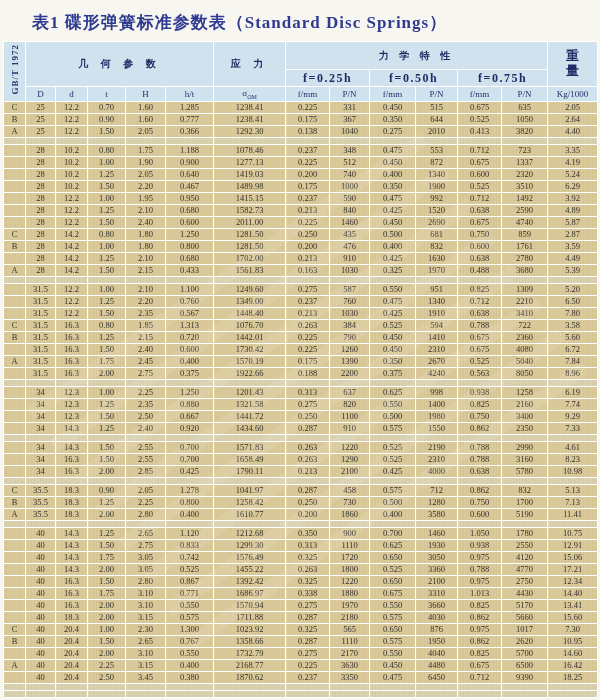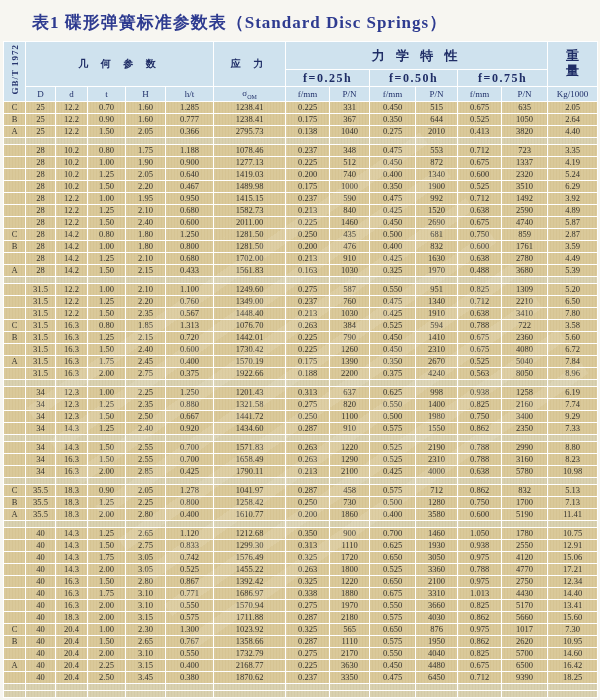--- a/index.html
+++ b/index.html
@@ -32,7 +32,7 @@
     font-size:9px;font-weight:bold;color:#27356e;letter-spacing:1px;
   }
   th.grp{font-size:10px;height:27px;letter-spacing:5px;}
-  th.grp-mech{font-size:13px;letter-spacing:4px;}
+  th.grp-mech{font-size:10px;letter-spacing:4px;}
   th.sub-f{font-size:12px;height:16px;letter-spacing:1.5px;font-weight:bold;}
   th.weight{font-size:13px;line-height:1.15;letter-spacing:0;}
   th.collbl{font-size:9px;height:14px;font-weight:normal;color:#20306a;background:#cfe2ee;}

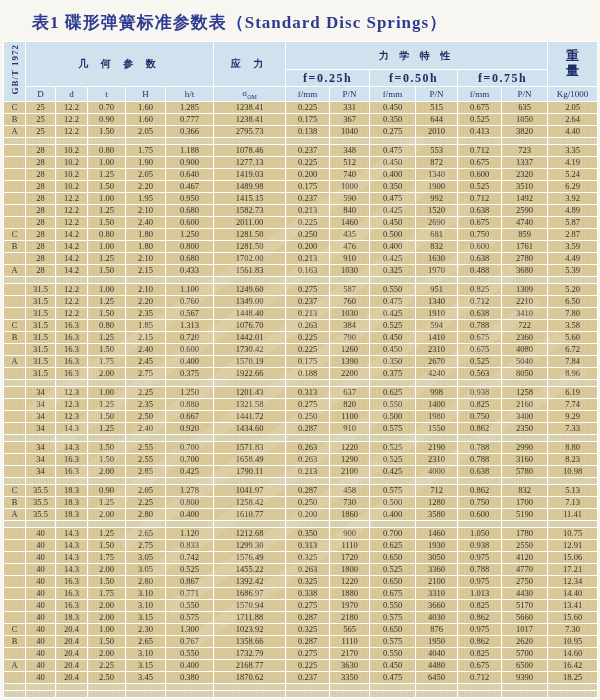--- a/index.html
+++ b/index.html
@@ -152,7 +152,7 @@
           <td>1.50</td>
           <td>2.05</td>
           <td>0.366</td>
-          <td>2795.73</td>
+          <td>1292.30</td>
           <td>0.138</td>
           <td>1040</td>
           <td>0.275</td>

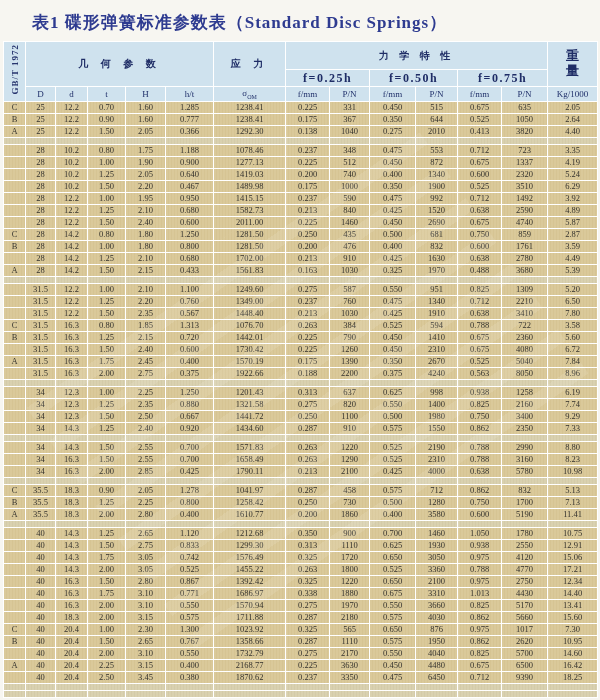--- a/index.html
+++ b/index.html
@@ -607,7 +607,7 @@
           <td>2190</td>
           <td>0.788</td>
           <td>2990</td>
-          <td>8.80</td>
+          <td>4.61</td>
         </tr>
         <tr>
           <td class="lbl"></td>

